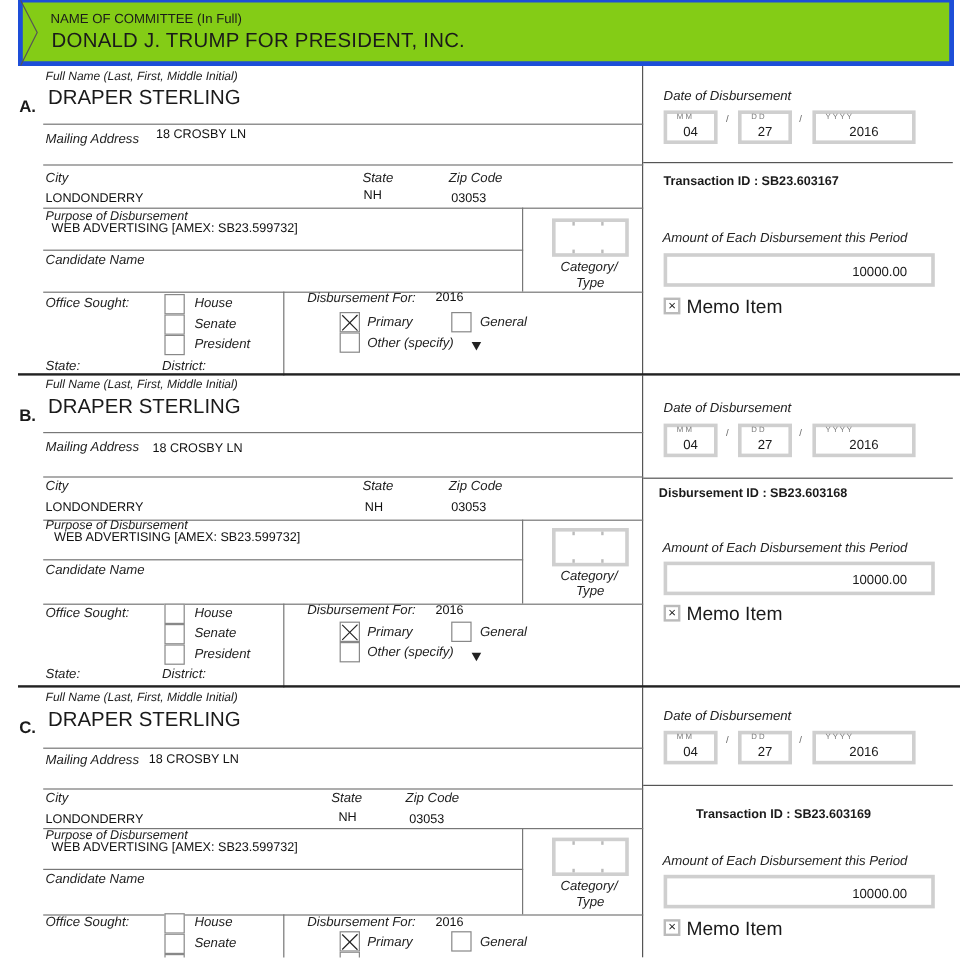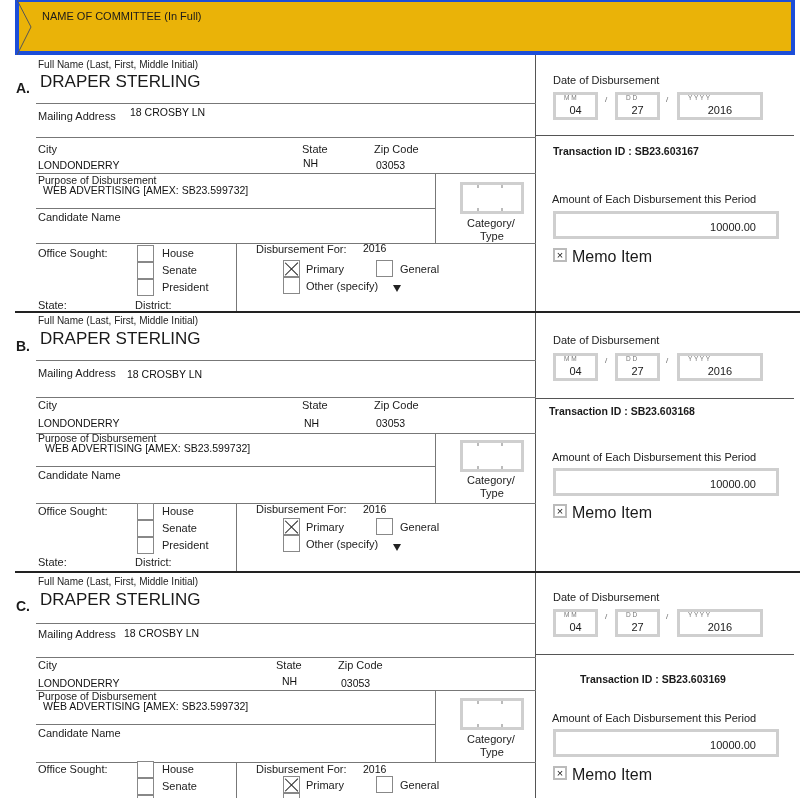--- a/index.html
+++ b/index.html
@@ -8,7 +8,7 @@
 
   .committee-box {
     position: absolute; left: 15px; top: 0; width: 780px; height: 55px;
-    border: 4px solid #1d4ed8; border-top-width: 2px; background: #eab308;
+    border: 4px solid #1d4ed8; border-top-width: 2px; background: #84cc16;
   }
   .committee-arrow { position: absolute; left: -2px; top: -2px; }
   .committee-label { position: absolute; left: 23px; top: 8px; font-size: 11px; }

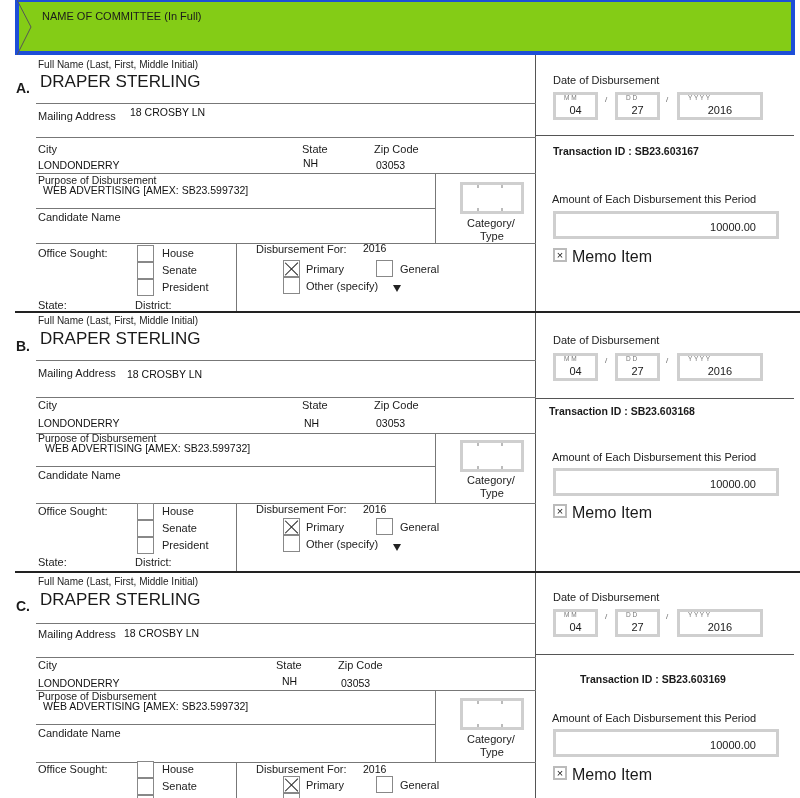--- a/index.html
+++ b/index.html
@@ -57,6 +57,7 @@
     <polyline points="0,0 14,27 0,55" fill="none" stroke="#555" stroke-width="1"></polyline>
   </svg>
   <div class="committee-label">NAME OF COMMITTEE (In Full)</div>
+  <div class="committee-name">DONALD J. TRUMP FOR PRESIDENT, INC.</div>
 </div>
 
 <div class="entry" style="top:55px;height:258px">

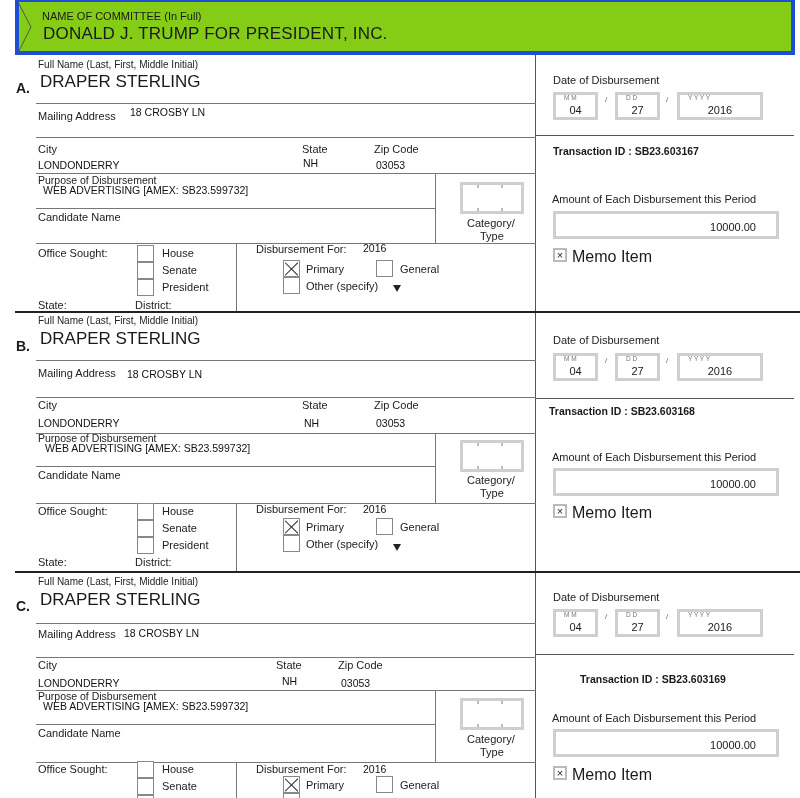--- a/index.html
+++ b/index.html
@@ -18,7 +18,7 @@
   .entry .vline { position: absolute; left: 535px; top: 0; width: 1px; background: #555; }
   .entry .bottom-rule { position: absolute; left: 15px; width: 785px; height: 2px; background: #222; }
 
-  .lbl { position: absolute; font-size: 11px; color: #222; white-space: nowrap; }
+  .lbl { position: absolute; font-size: 11px; color: #222; white-space: nowrap; font-style: italic; }
   .val { position: absolute; font-size: 10.5px; color: #111; white-space: nowrap; }
   .hrule { position: absolute; height: 1px; background: #777; }
 

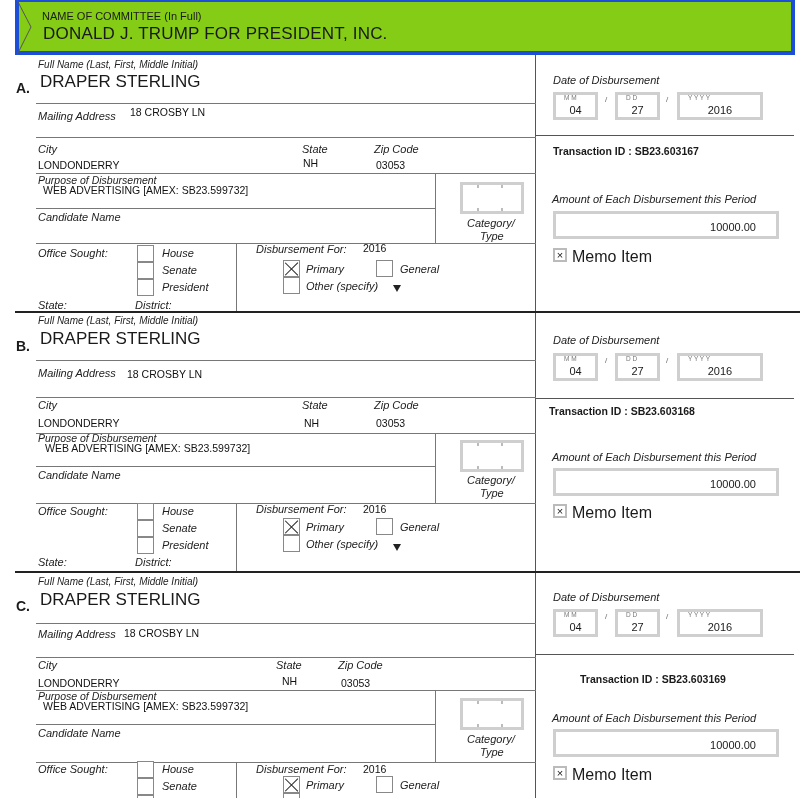--- a/index.html
+++ b/index.html
@@ -218,7 +218,7 @@
     <span class="dv">2016</span>
   </div>
   <div class="hrule" style="left:536px;top:85px;width:258px;background:#555"></div>
-  <div class="txid" style="top:92px;left:549px">Transaction ID : SB23.603168</div>
+  <div class="txid" style="top:92px;left:549px">Disbursement ID : SB23.603168</div>
 
   <div class="lbl" style="left:552px;top:138px">Amount of Each Disbursement this Period</div>
   <div class="amountbox" style="top:155px">

